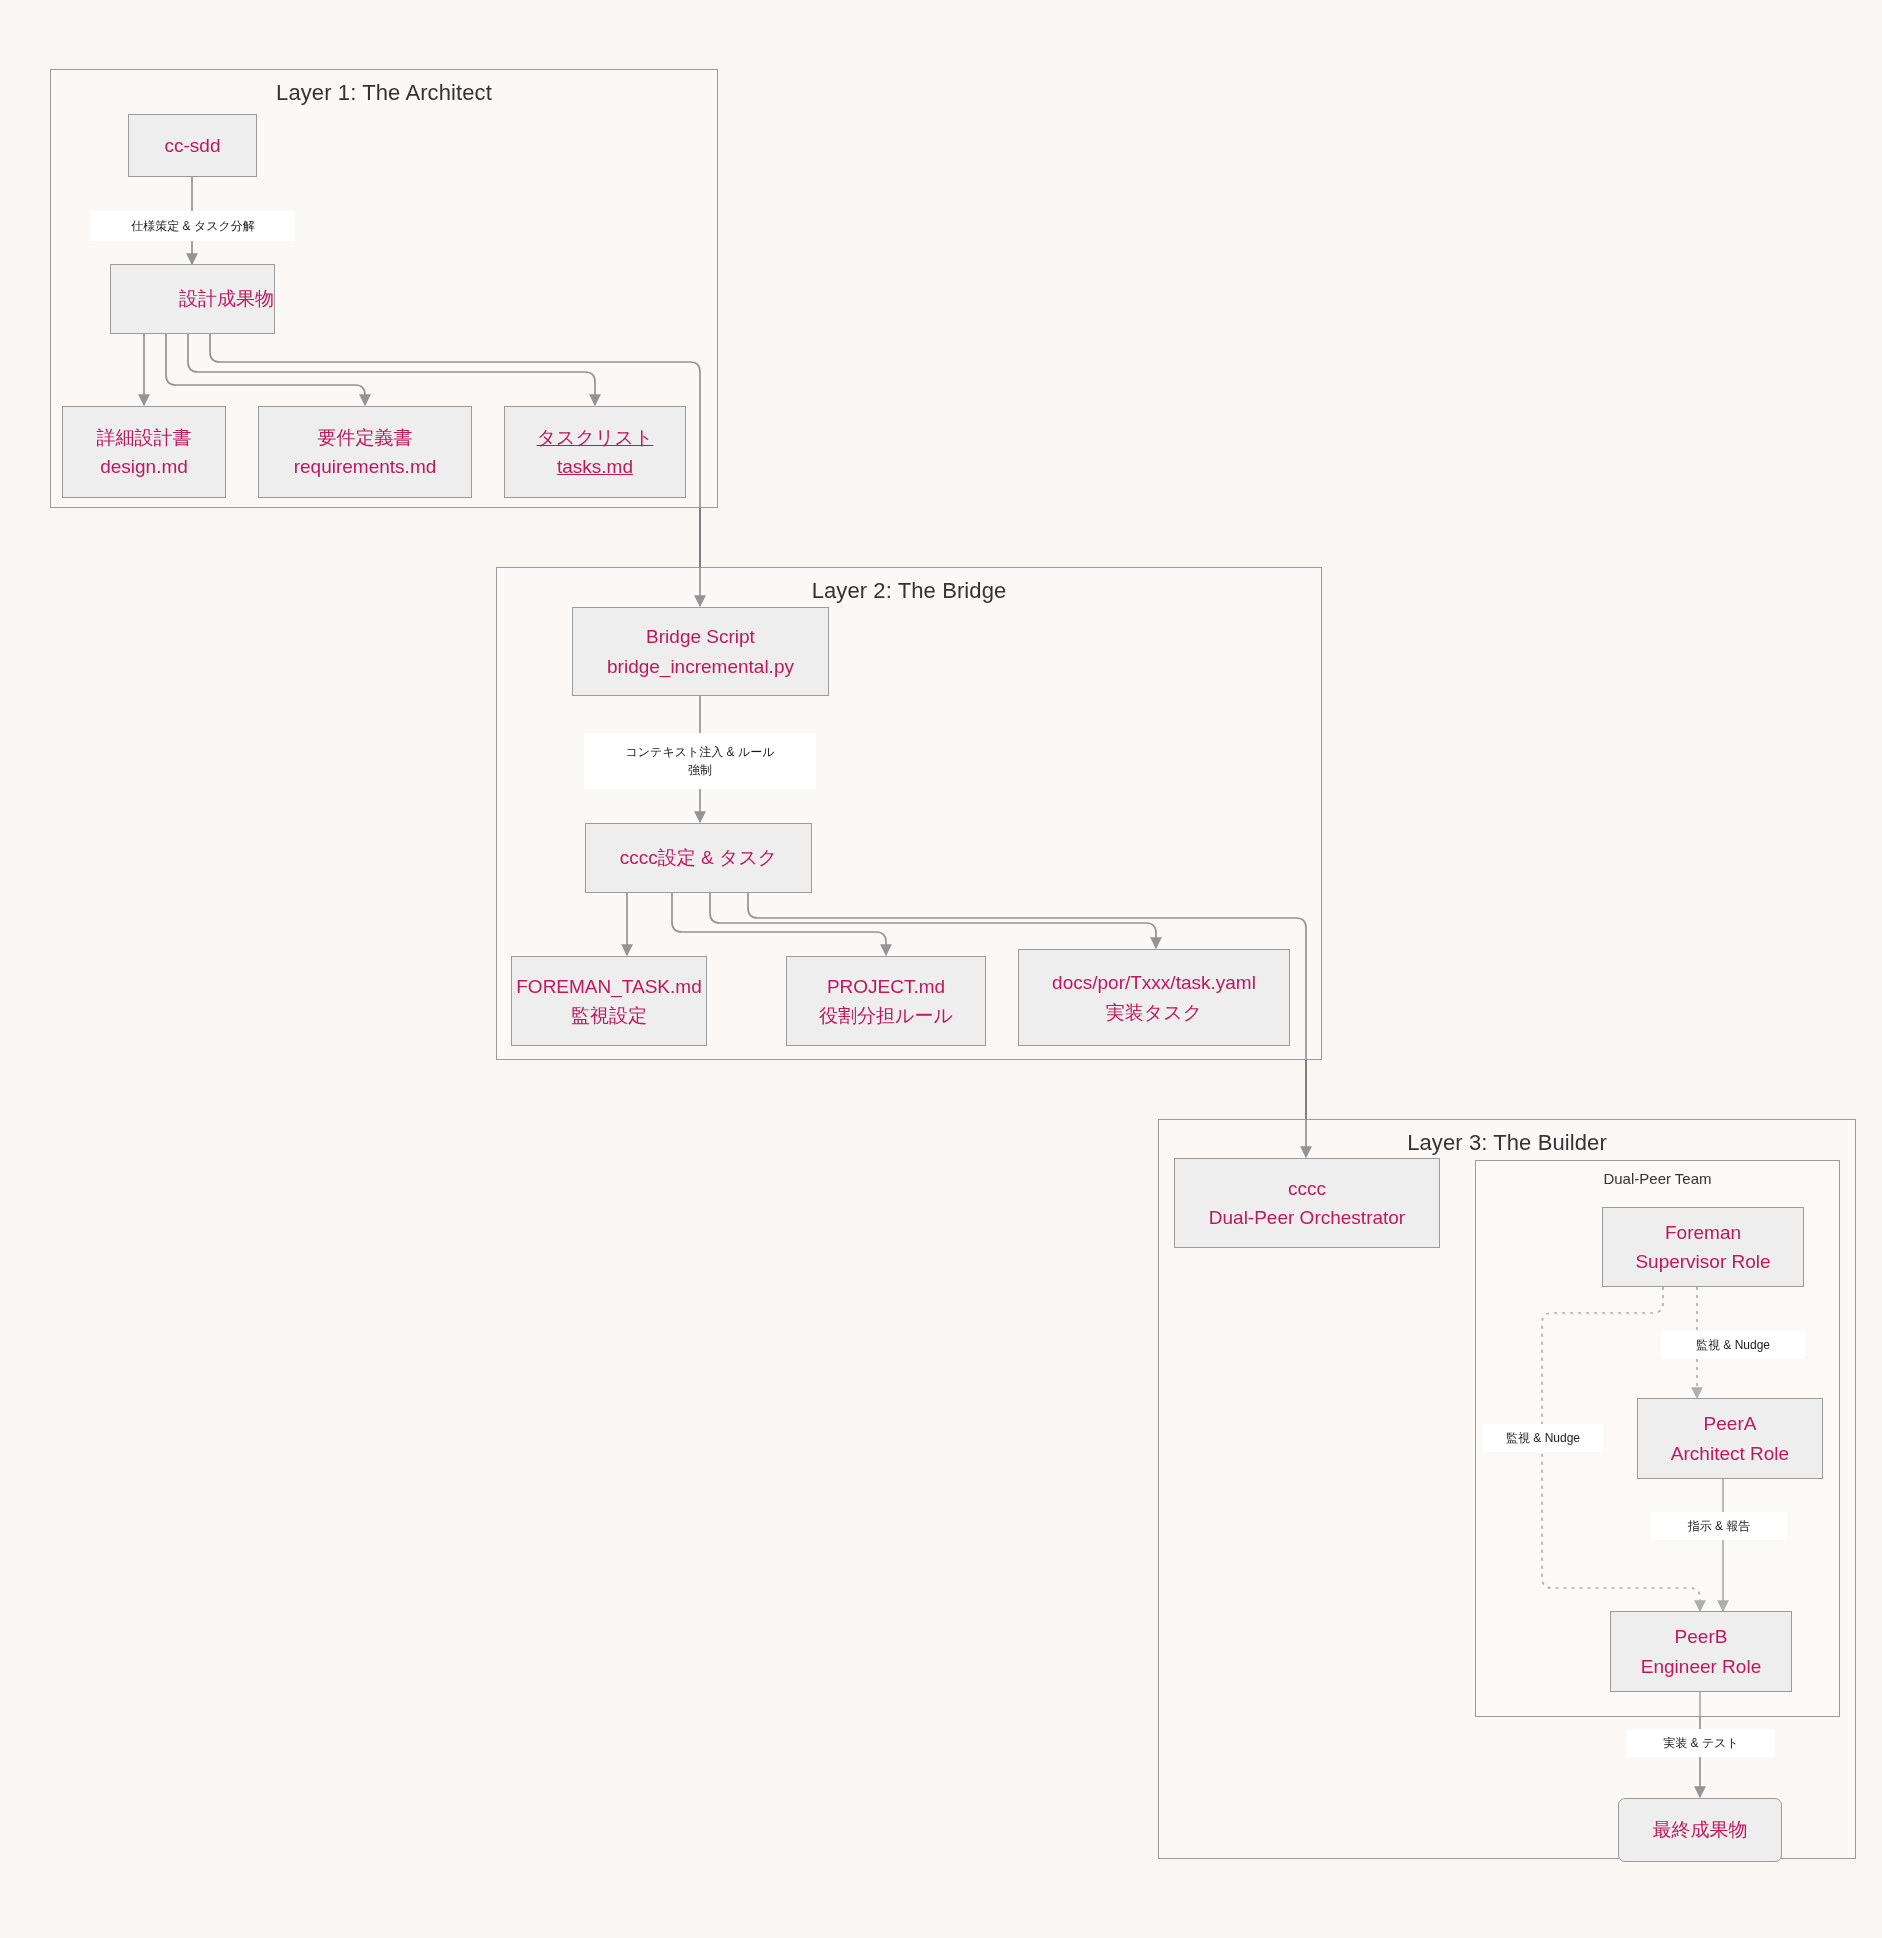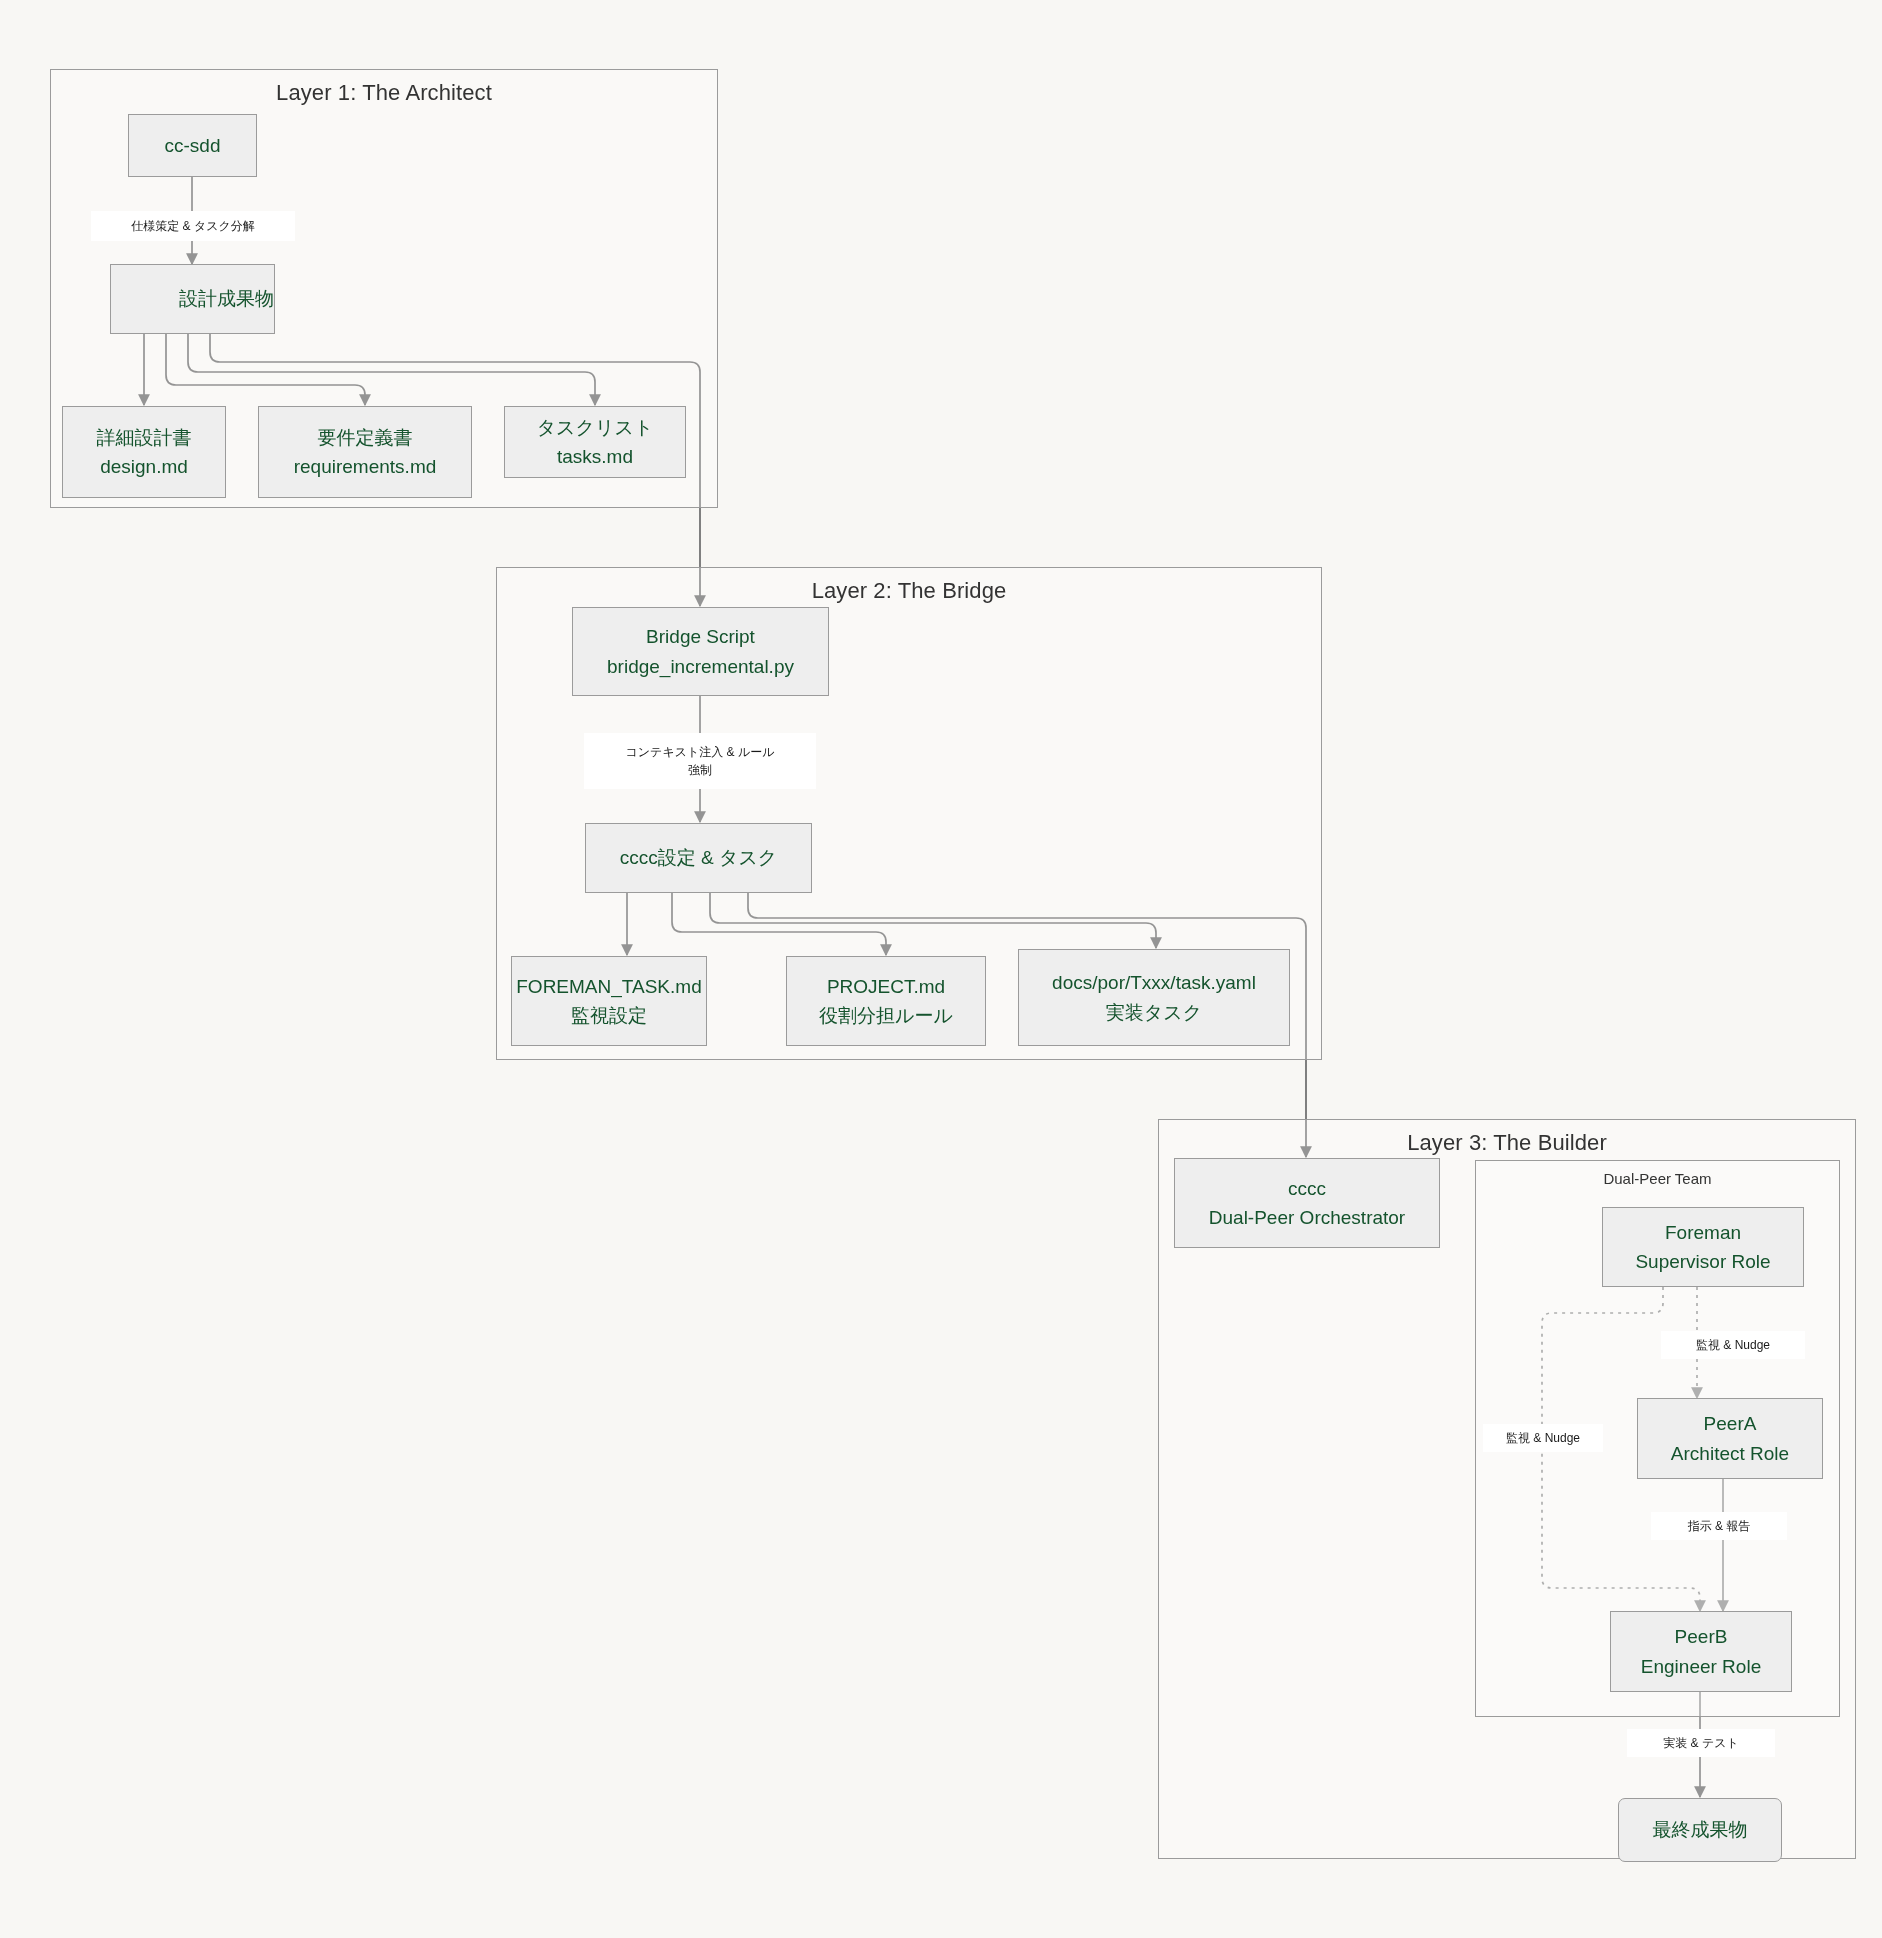--- a/index.html
+++ b/index.html
@@ -75,7 +75,7 @@
     align-items: center;
     justify-content: center;
     font-size: 19px;
-    color: #14532d;
+    color: #be185d;
     line-height: 1.55;
     text-align: center;
   }

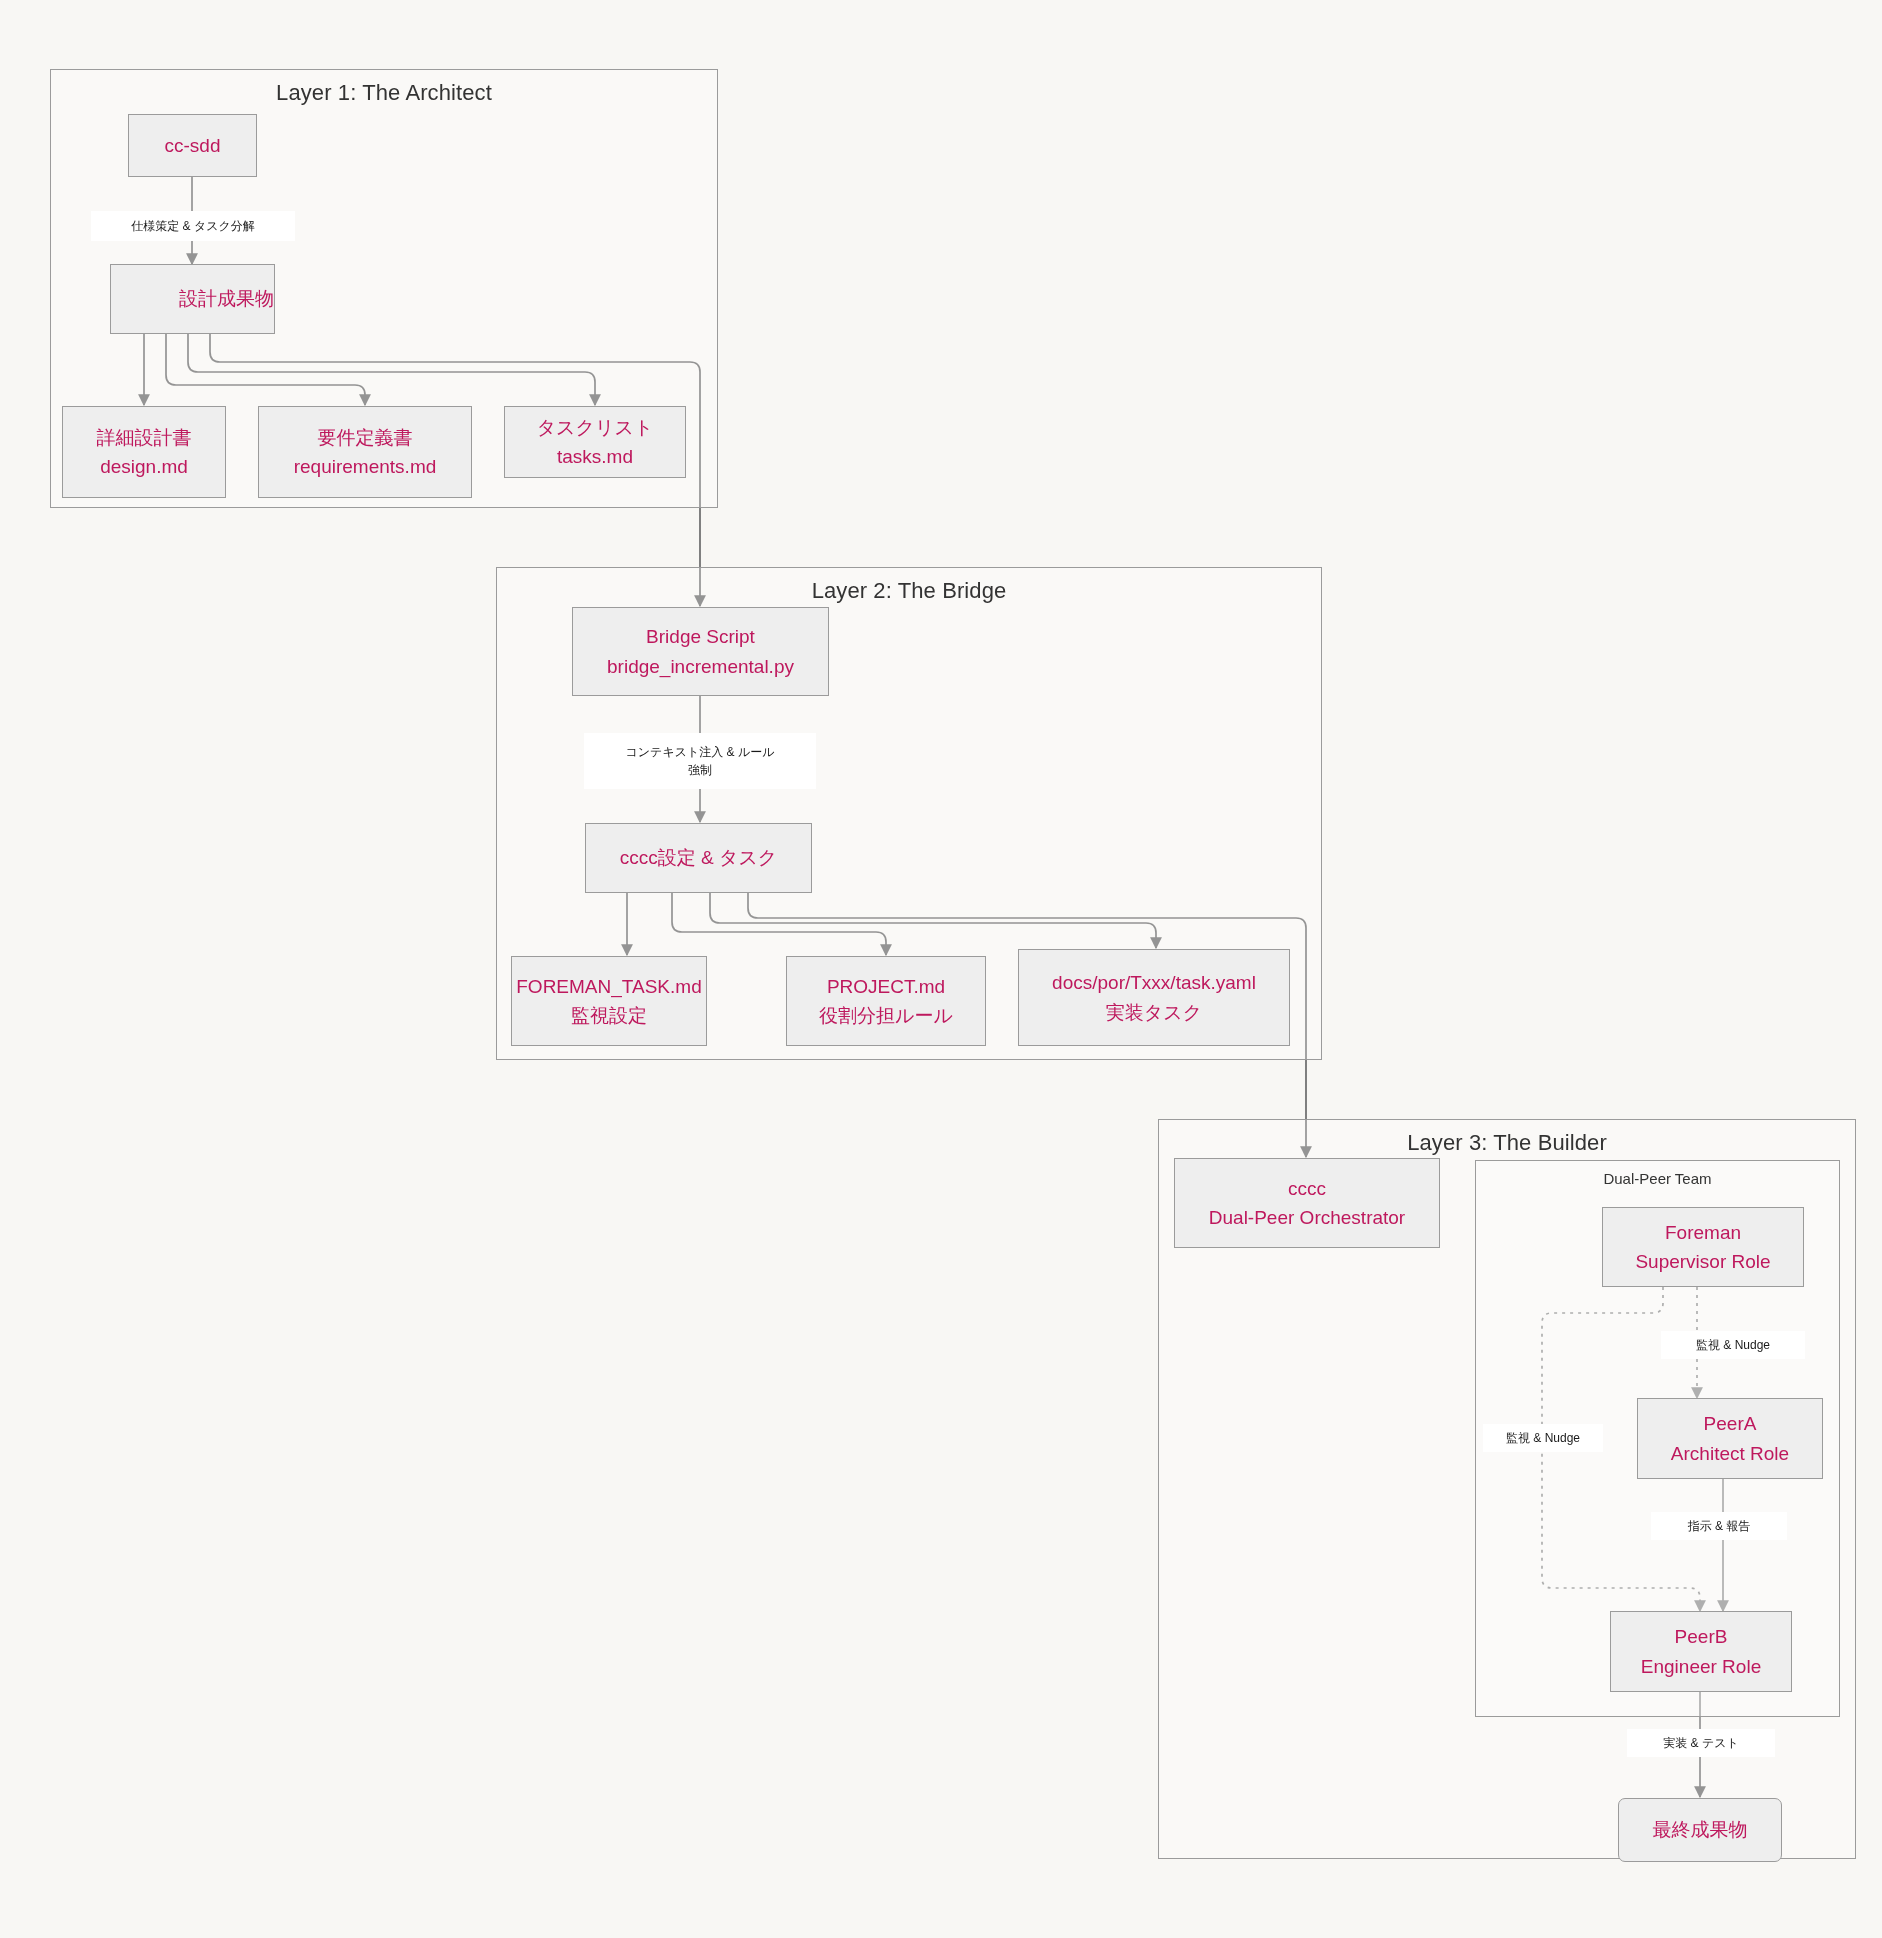--- a/index.html
+++ b/index.html
@@ -166,7 +166,7 @@
     <span class="ln">requirements.md</span>
   </div>
 
-  <div class="node" style="left:504px; top:406px; width:182px; height:72px;">
+  <div class="node" style="left:504px; top:406px; width:182px; height:92px;text-decoration:underline;">
     <span class="ln">タスクリスト</span>
     <span class="ln">tasks.md</span>
   </div>

